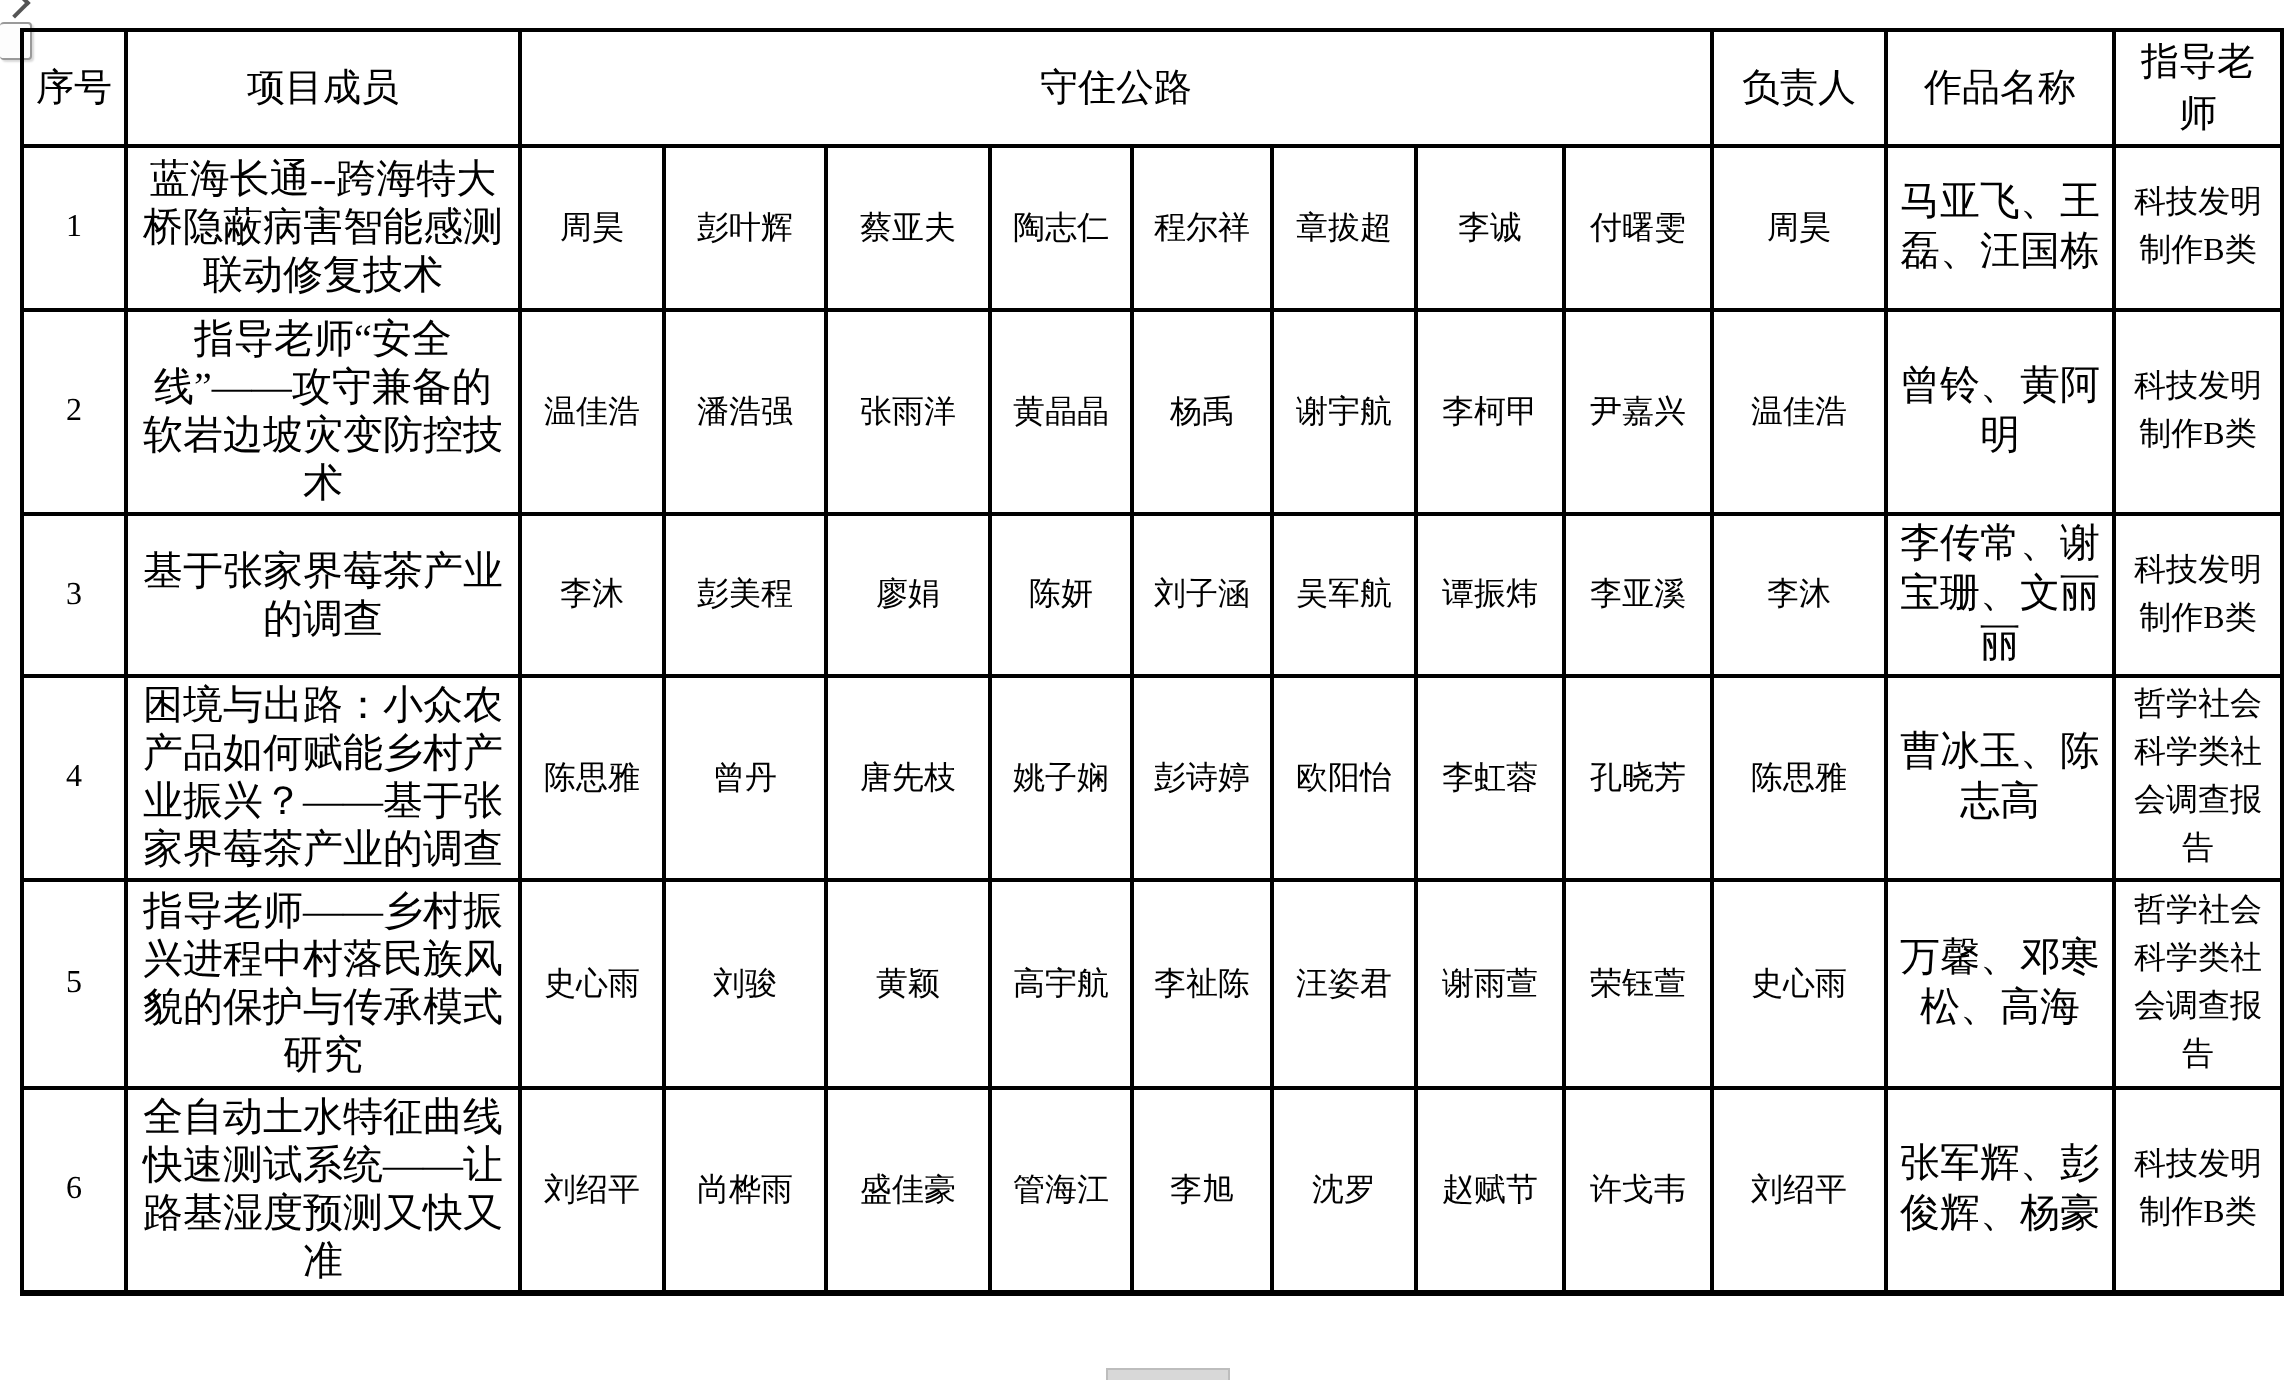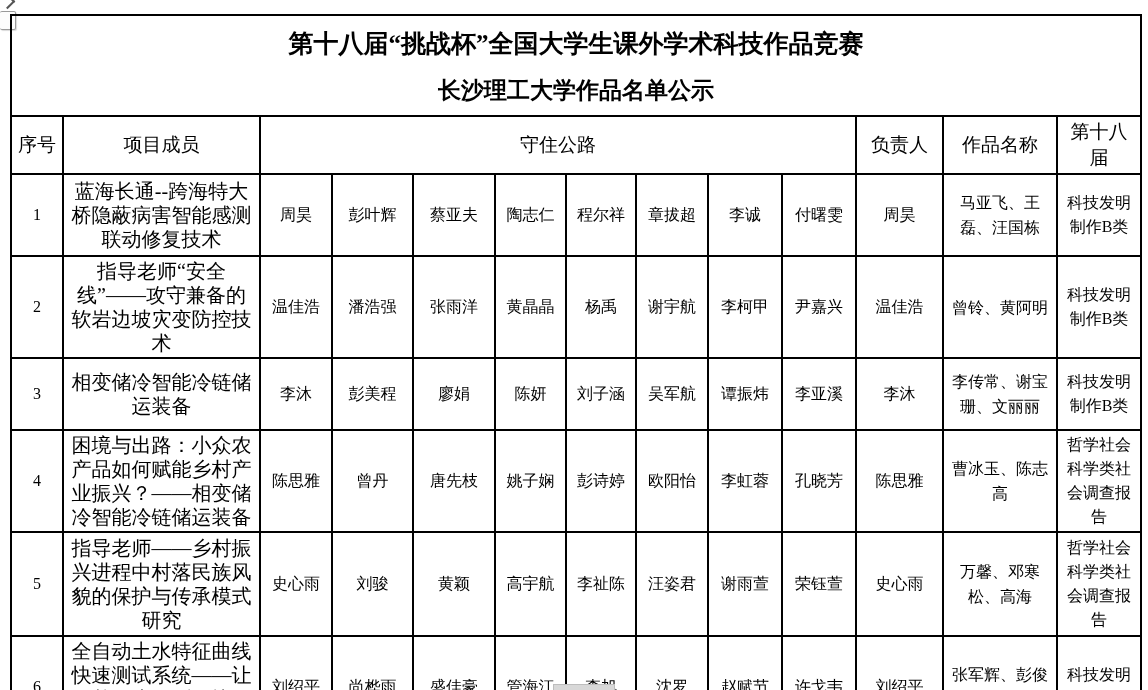--- a/index.html
+++ b/index.html
@@ -77,12 +77,6 @@
       <col style="width:84px">
   </colgroup>
   <tbody>
-    <tr>
-      <td class="title-cell" colspan="13">
-        <div class="title-line1">第十八届“挑战杯”全国大学生课外学术科技作品竞赛</div>
-        <div class="title-line2">长沙理工大学作品名单公示</div>
-      </td>
-    </tr>
     <tr class="head-row">
       <th>序号</th>
       <th>项目成员</th>

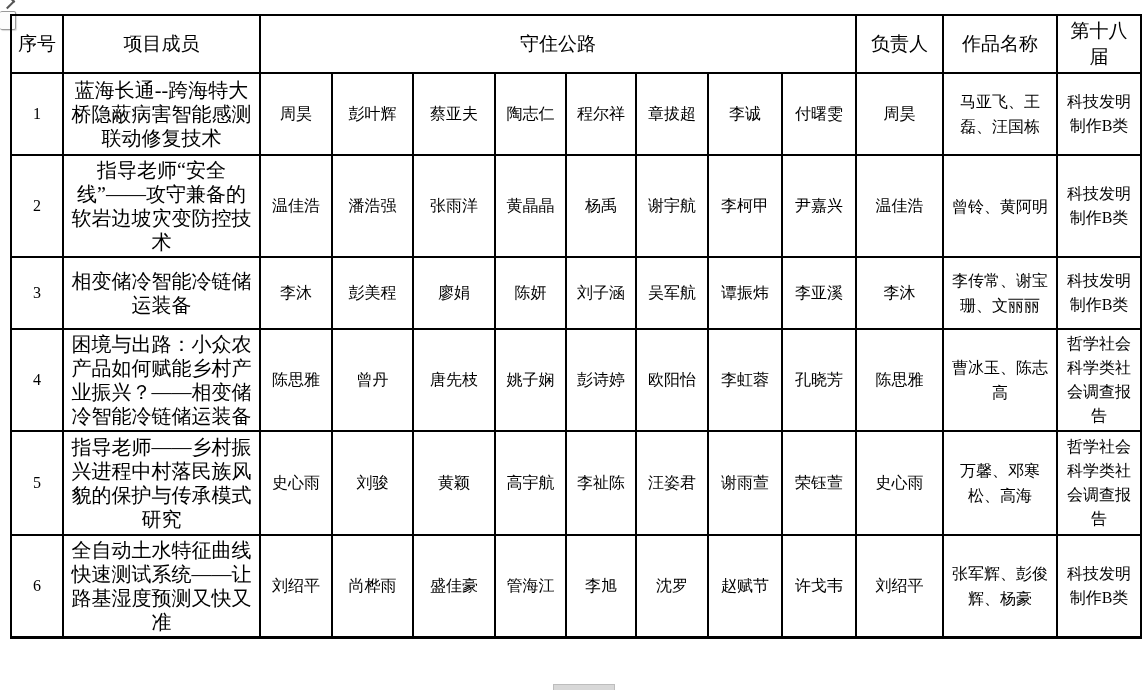--- a/index.html
+++ b/index.html
@@ -83,7 +83,7 @@
       <th colspan="8">守住公路</th>
       <th>负责人</th>
       <th>作品名称</th>
-      <th>第十八届</th>
+      <th>指导老师</th>
     </tr>
   <tr style="height: 82px;">
     <td class="c-index">1</td>

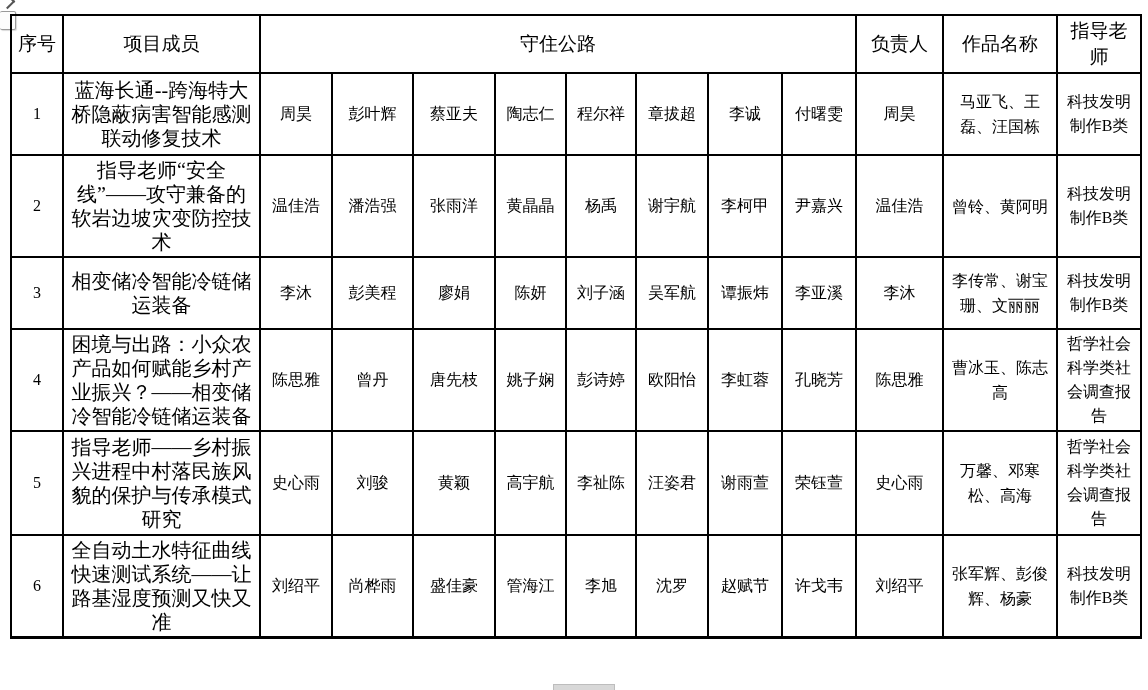--- a/index.html
+++ b/index.html
@@ -44,7 +44,7 @@
   .c-work{font-size:20px;line-height:24px;padding:2px 8px;}
   .c-member{font-size:16px;}
   .c-leader{font-size:16px;}
-  .c-advisor{font-size:16px;line-height:25px;padding:2px 9px;}
+  .c-advisor{font-size:20px;line-height:25px;padding:2px 9px;}
   .c-category{font-size:16px;line-height:24px;padding:2px 6px;}
   
   .scroll-frag{

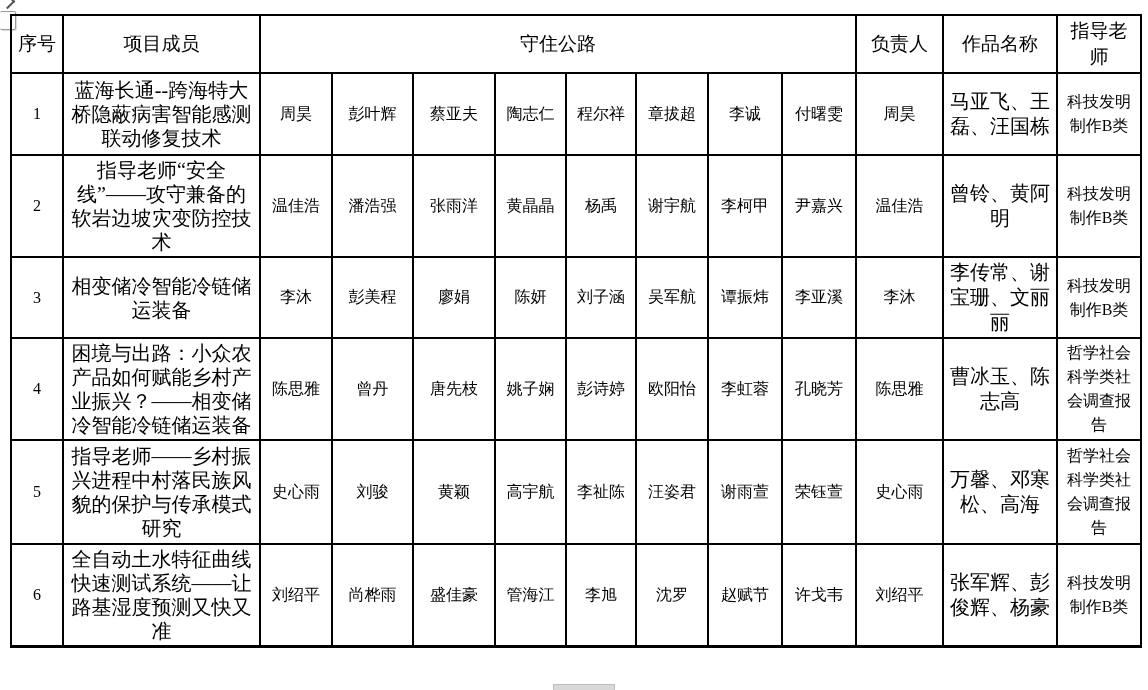--- a/index.html
+++ b/index.html
@@ -117,7 +117,7 @@
   </tr>
       <tr style="height: 72px;">
     <td class="c-index">3</td>
-    <td class="c-work">相变储冷智能冷链储运装备</td>
+    <td class="c-work">基于张家界莓茶产业的调查</td>
     <td class="c-member">李沐</td>
     <td class="c-member">彭美程</td>
     <td class="c-member">廖娟</td>

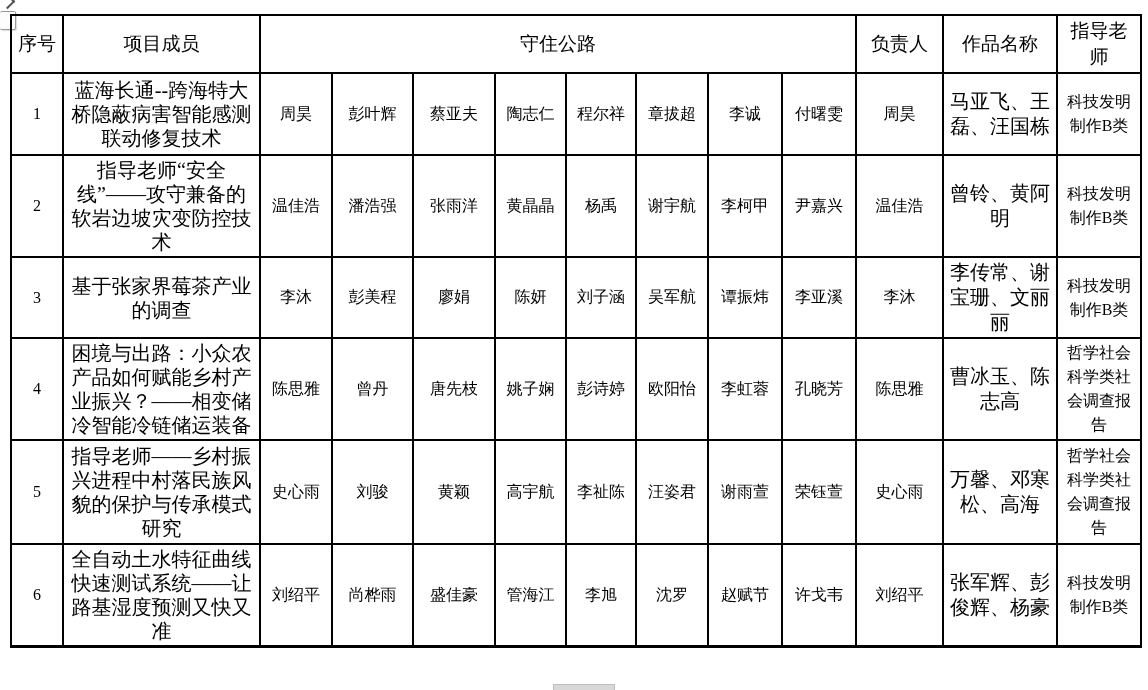--- a/index.html
+++ b/index.html
@@ -132,7 +132,7 @@
   </tr>
       <tr style="height: 101px;">
     <td class="c-index">4</td>
-    <td class="c-work">困境与出路：小众农产品如何赋能乡村产业振兴？——相变储冷智能冷链储运装备</td>
+    <td class="c-work">困境与出路：小众农产品如何赋能乡村产业振兴？——基于张家界莓茶产业的调查</td>
     <td class="c-member">陈思雅</td>
     <td class="c-member">曾丹</td>
     <td class="c-member">唐先枝</td>

